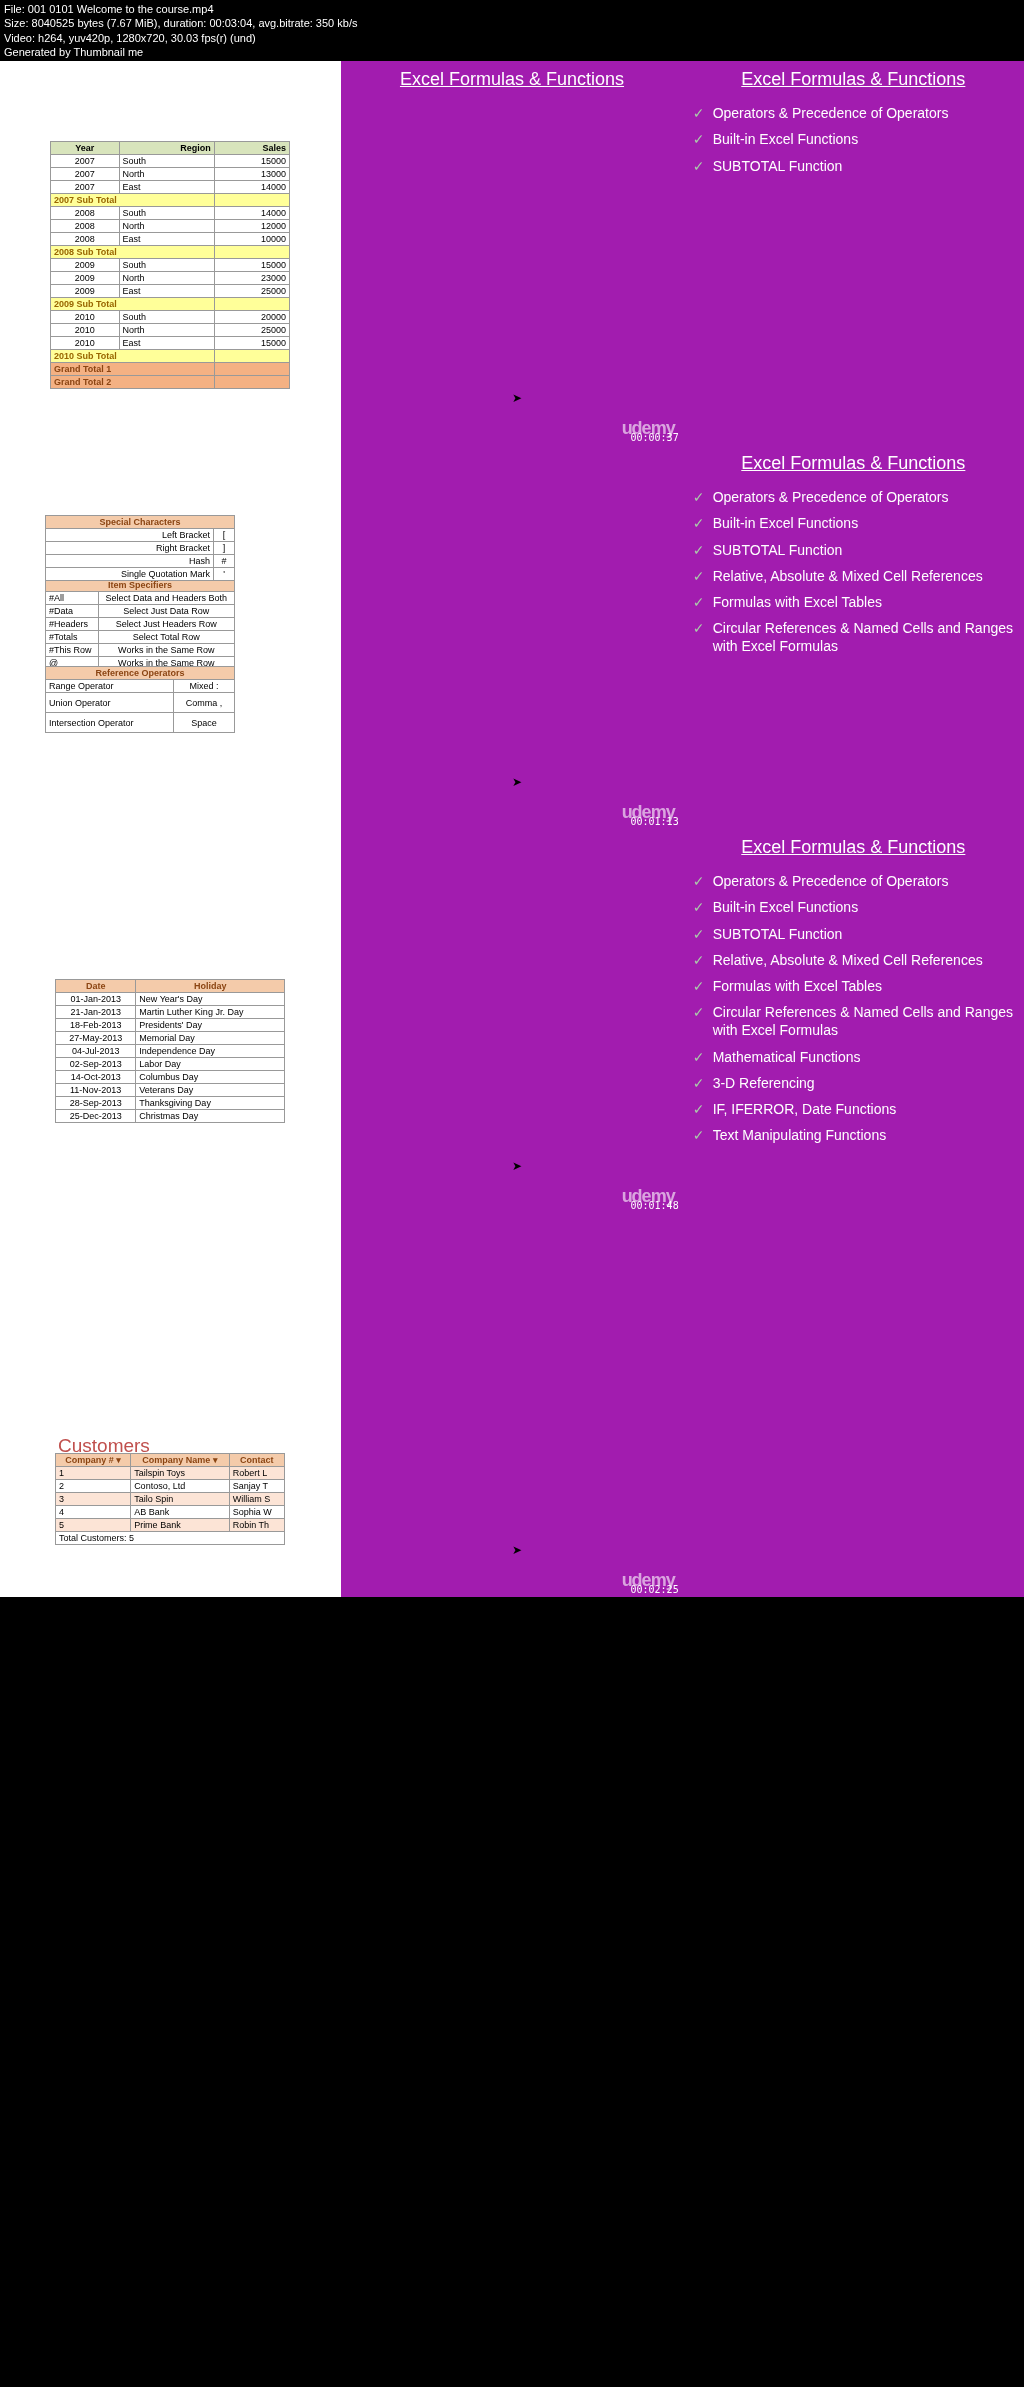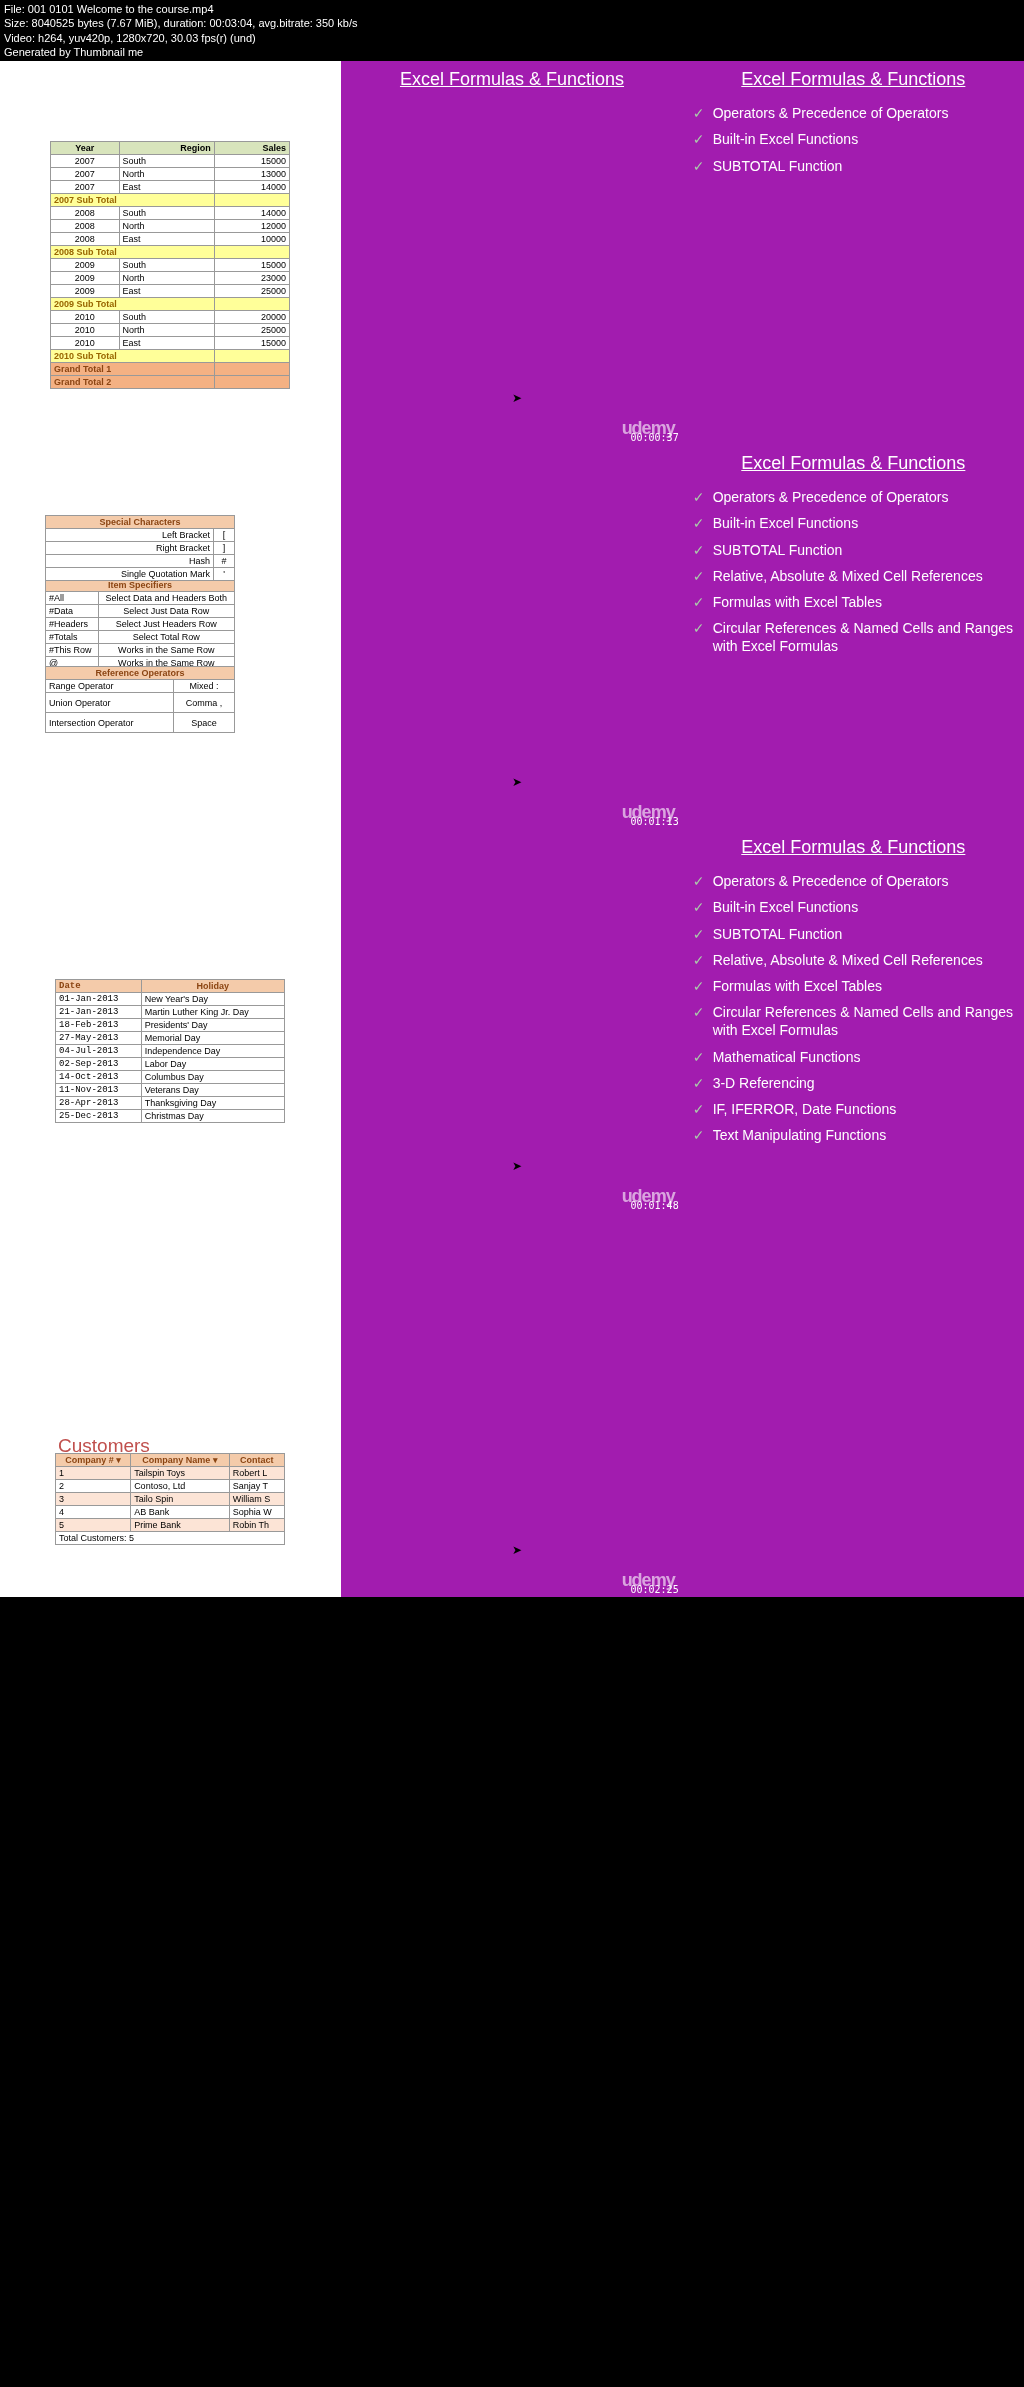--- a/index.html
+++ b/index.html
@@ -29,7 +29,7 @@
   .tbl-spec { width: 190px; left: 45px; }
   .tbl-spec td:last-child { text-align: center; }
   .tbl-hol { top: 150px; left: 55px; width: 230px; }
-  .tbl-hol td:first-child { text-align: left; font-family: Liberation Mono, monospace; }
+  .tbl-hol td:first-child { text-align: center; }
   .tbl-cust { top: 240px; left: 55px; width: 230px; }
   .tbl-cust .drow td { background: #fff; }
   .tbl-cust .drow.alt td { background: #fce4d6; }

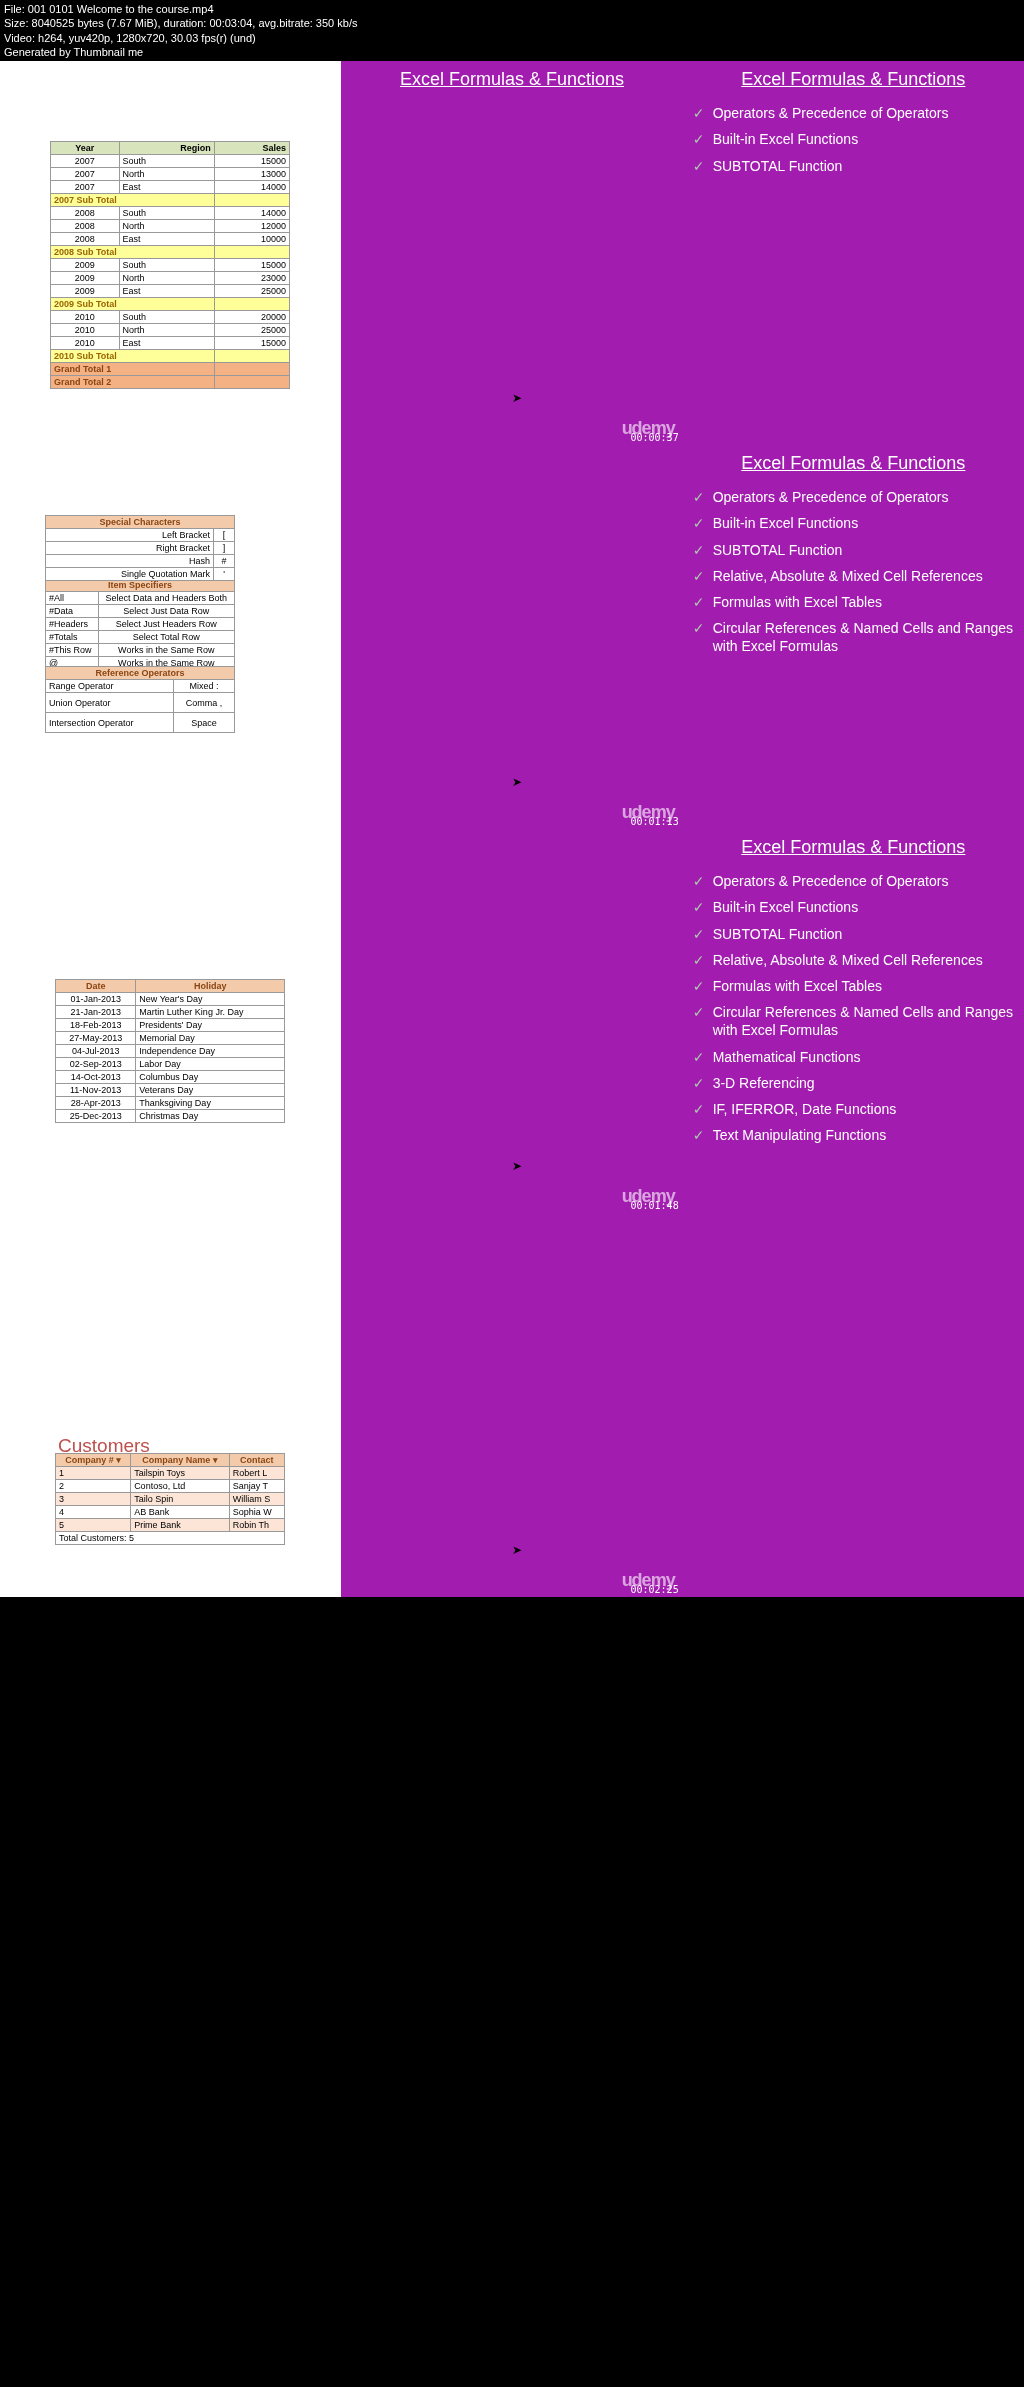--- a/index.html
+++ b/index.html
@@ -295,7 +295,7 @@
             <td class="num-l">Veterans Day</td>
           </tr>
       <tr>
-            <td>28-Apr-2013</td>
+            <td>28-Sep-2013</td>
             <td class="num-l">Thanksgiving Day</td>
           </tr>
       <tr>

